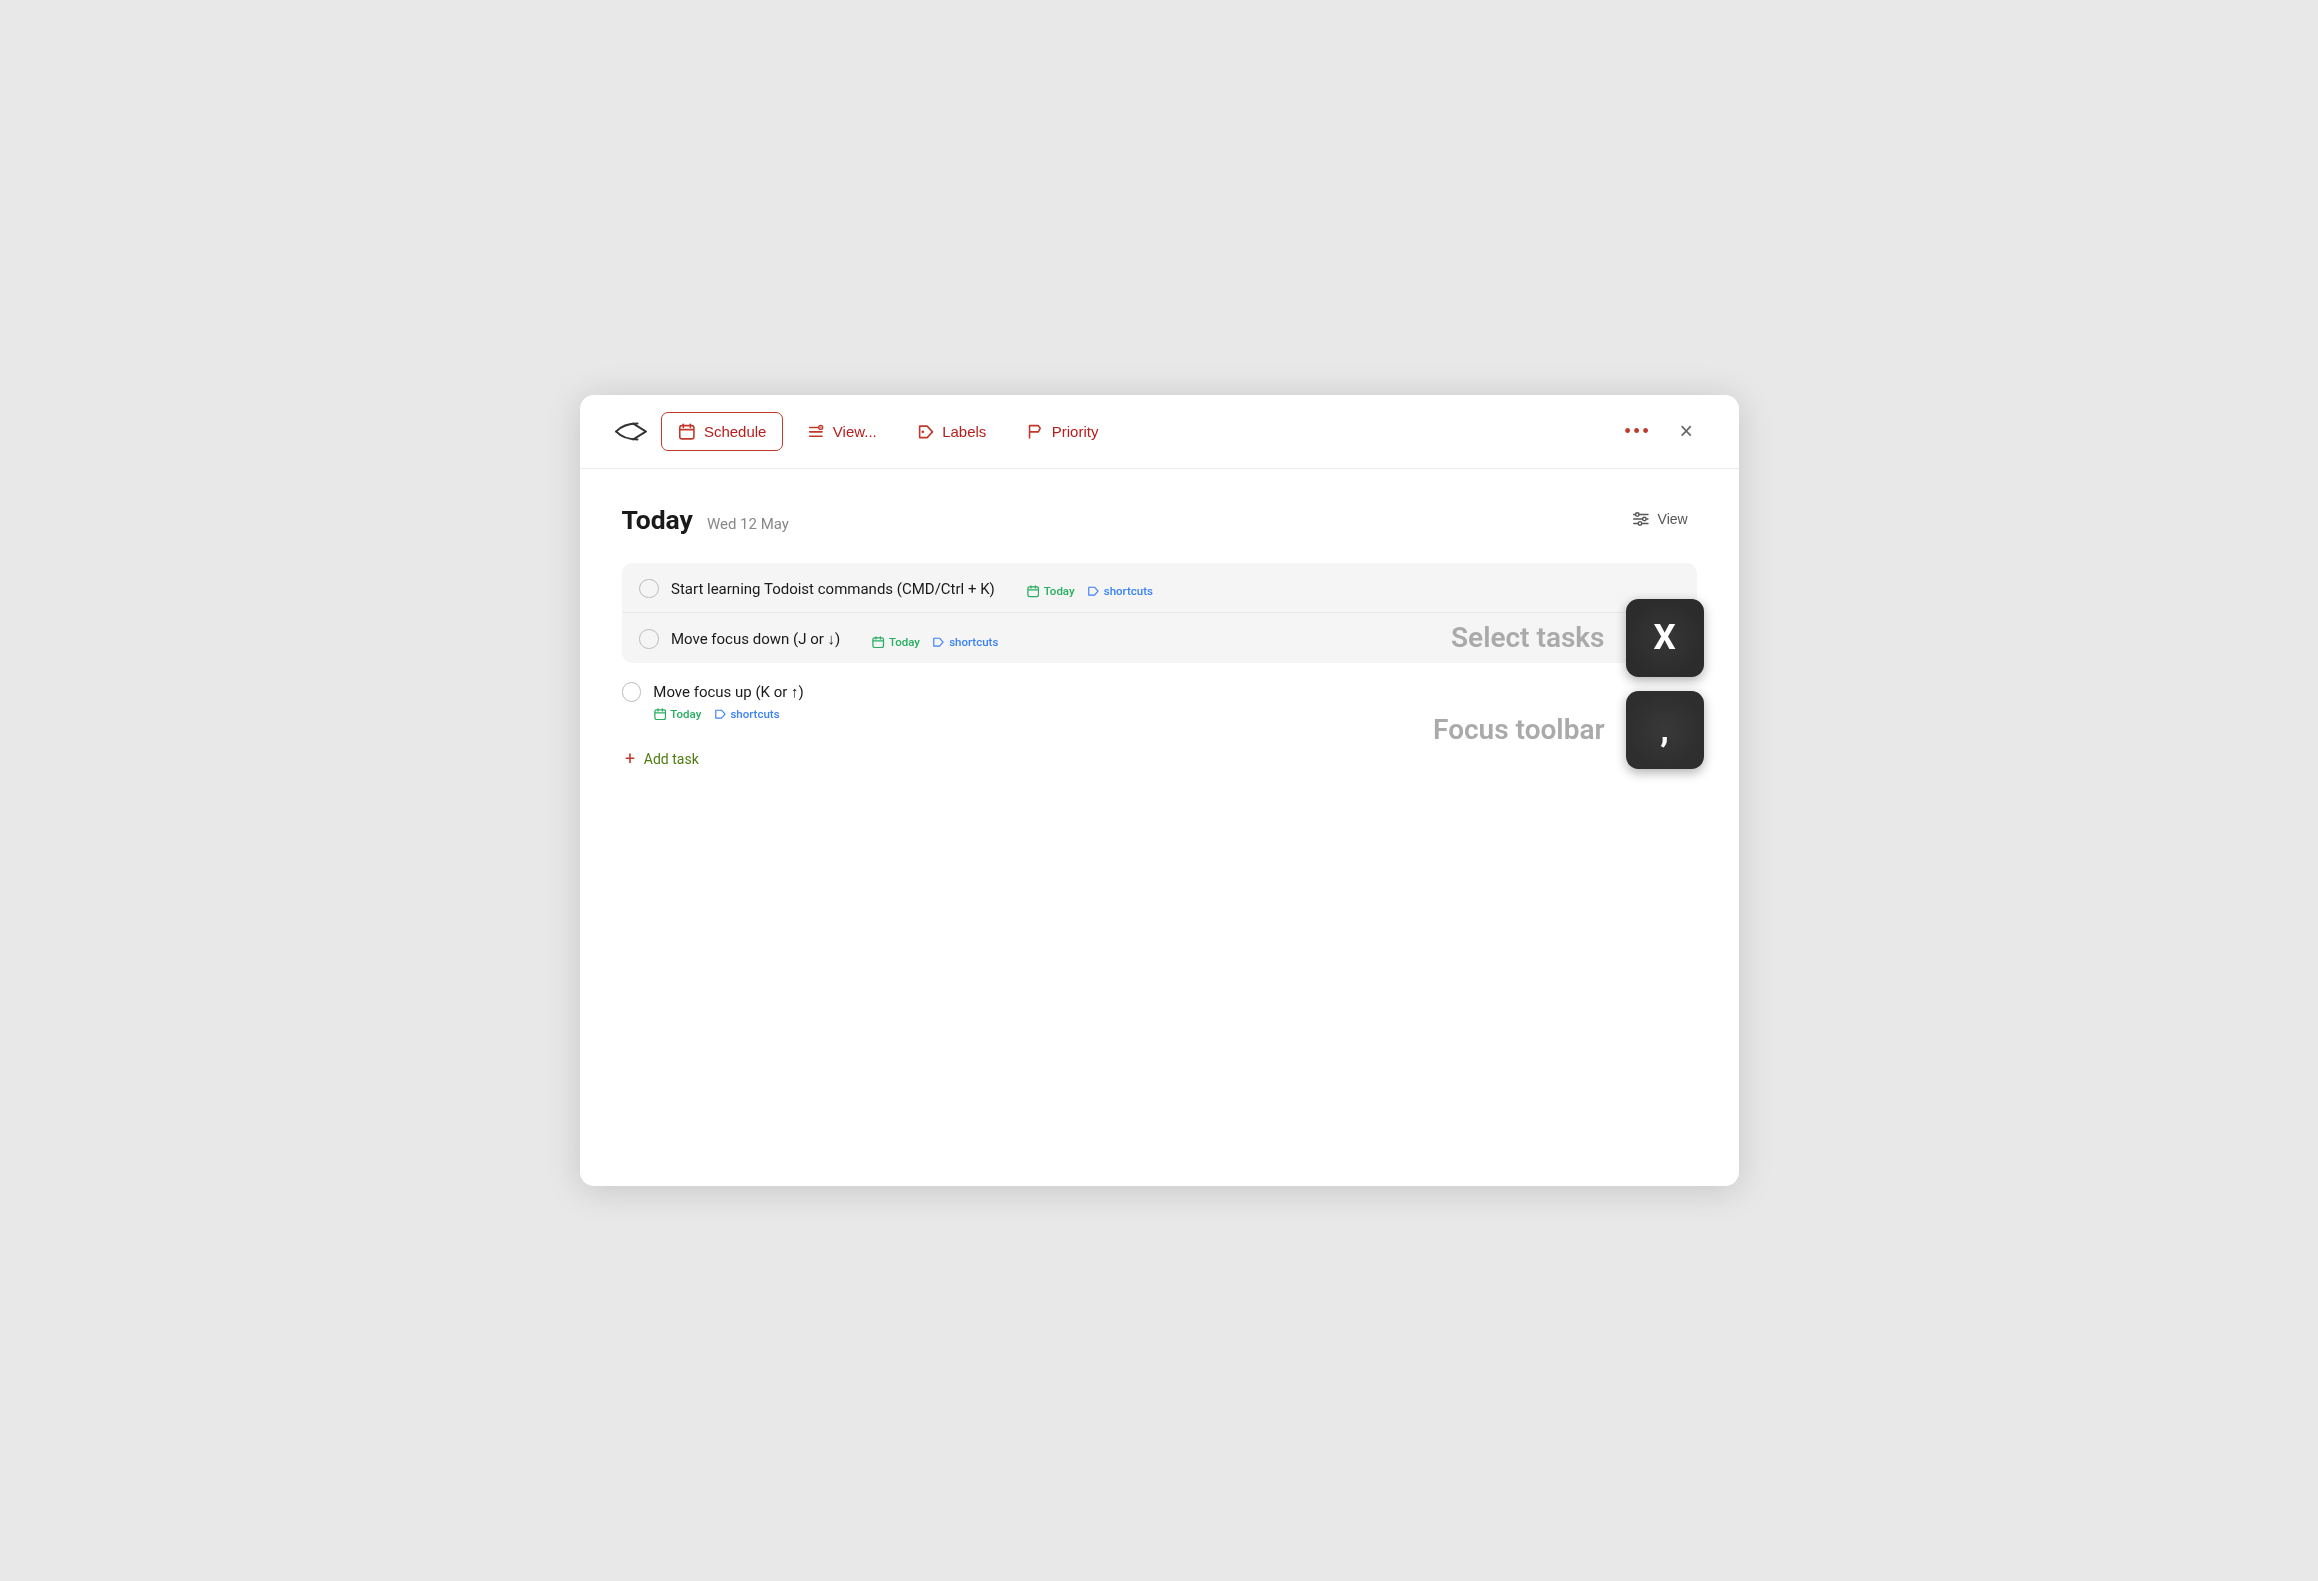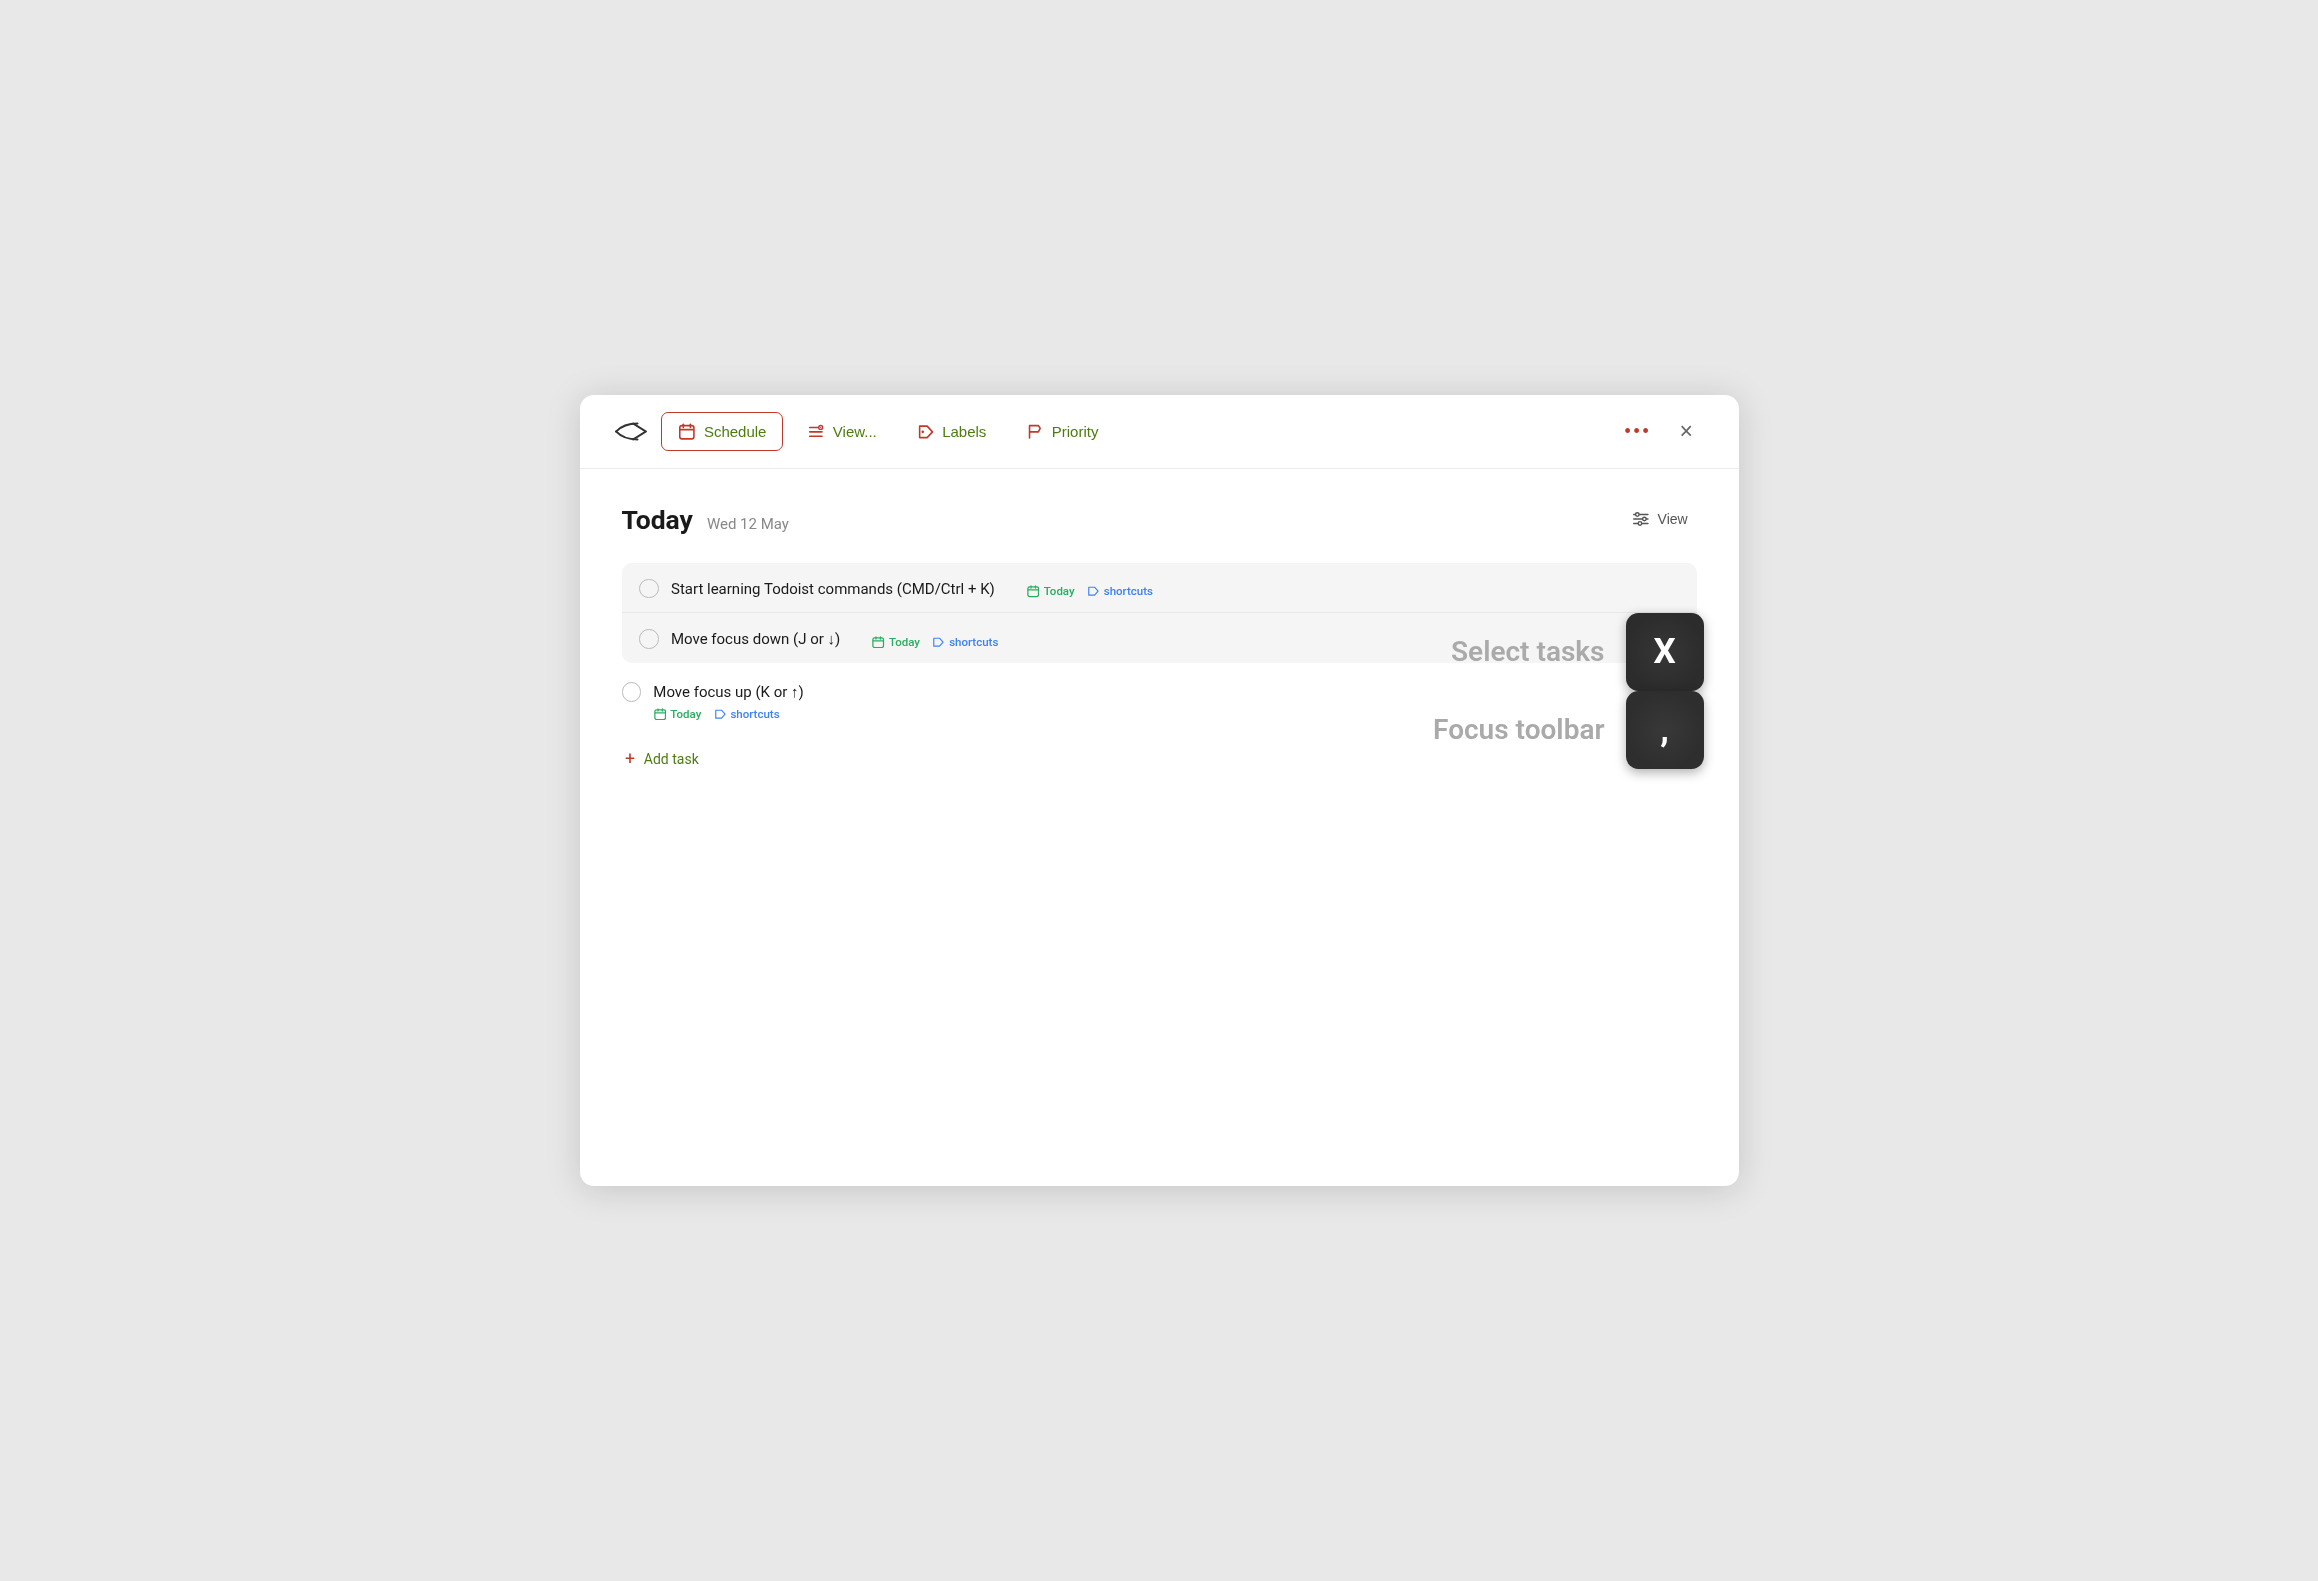--- a/index.html
+++ b/index.html
@@ -47,7 +47,7 @@
       cursor: pointer;
       font-size: 15px;
       font-weight: 500;
-      color: #4d7c0f;
+      color: #b91c1c;
       transition: background 0.15s;
     }
     .toolbar-btn.schedule-btn {

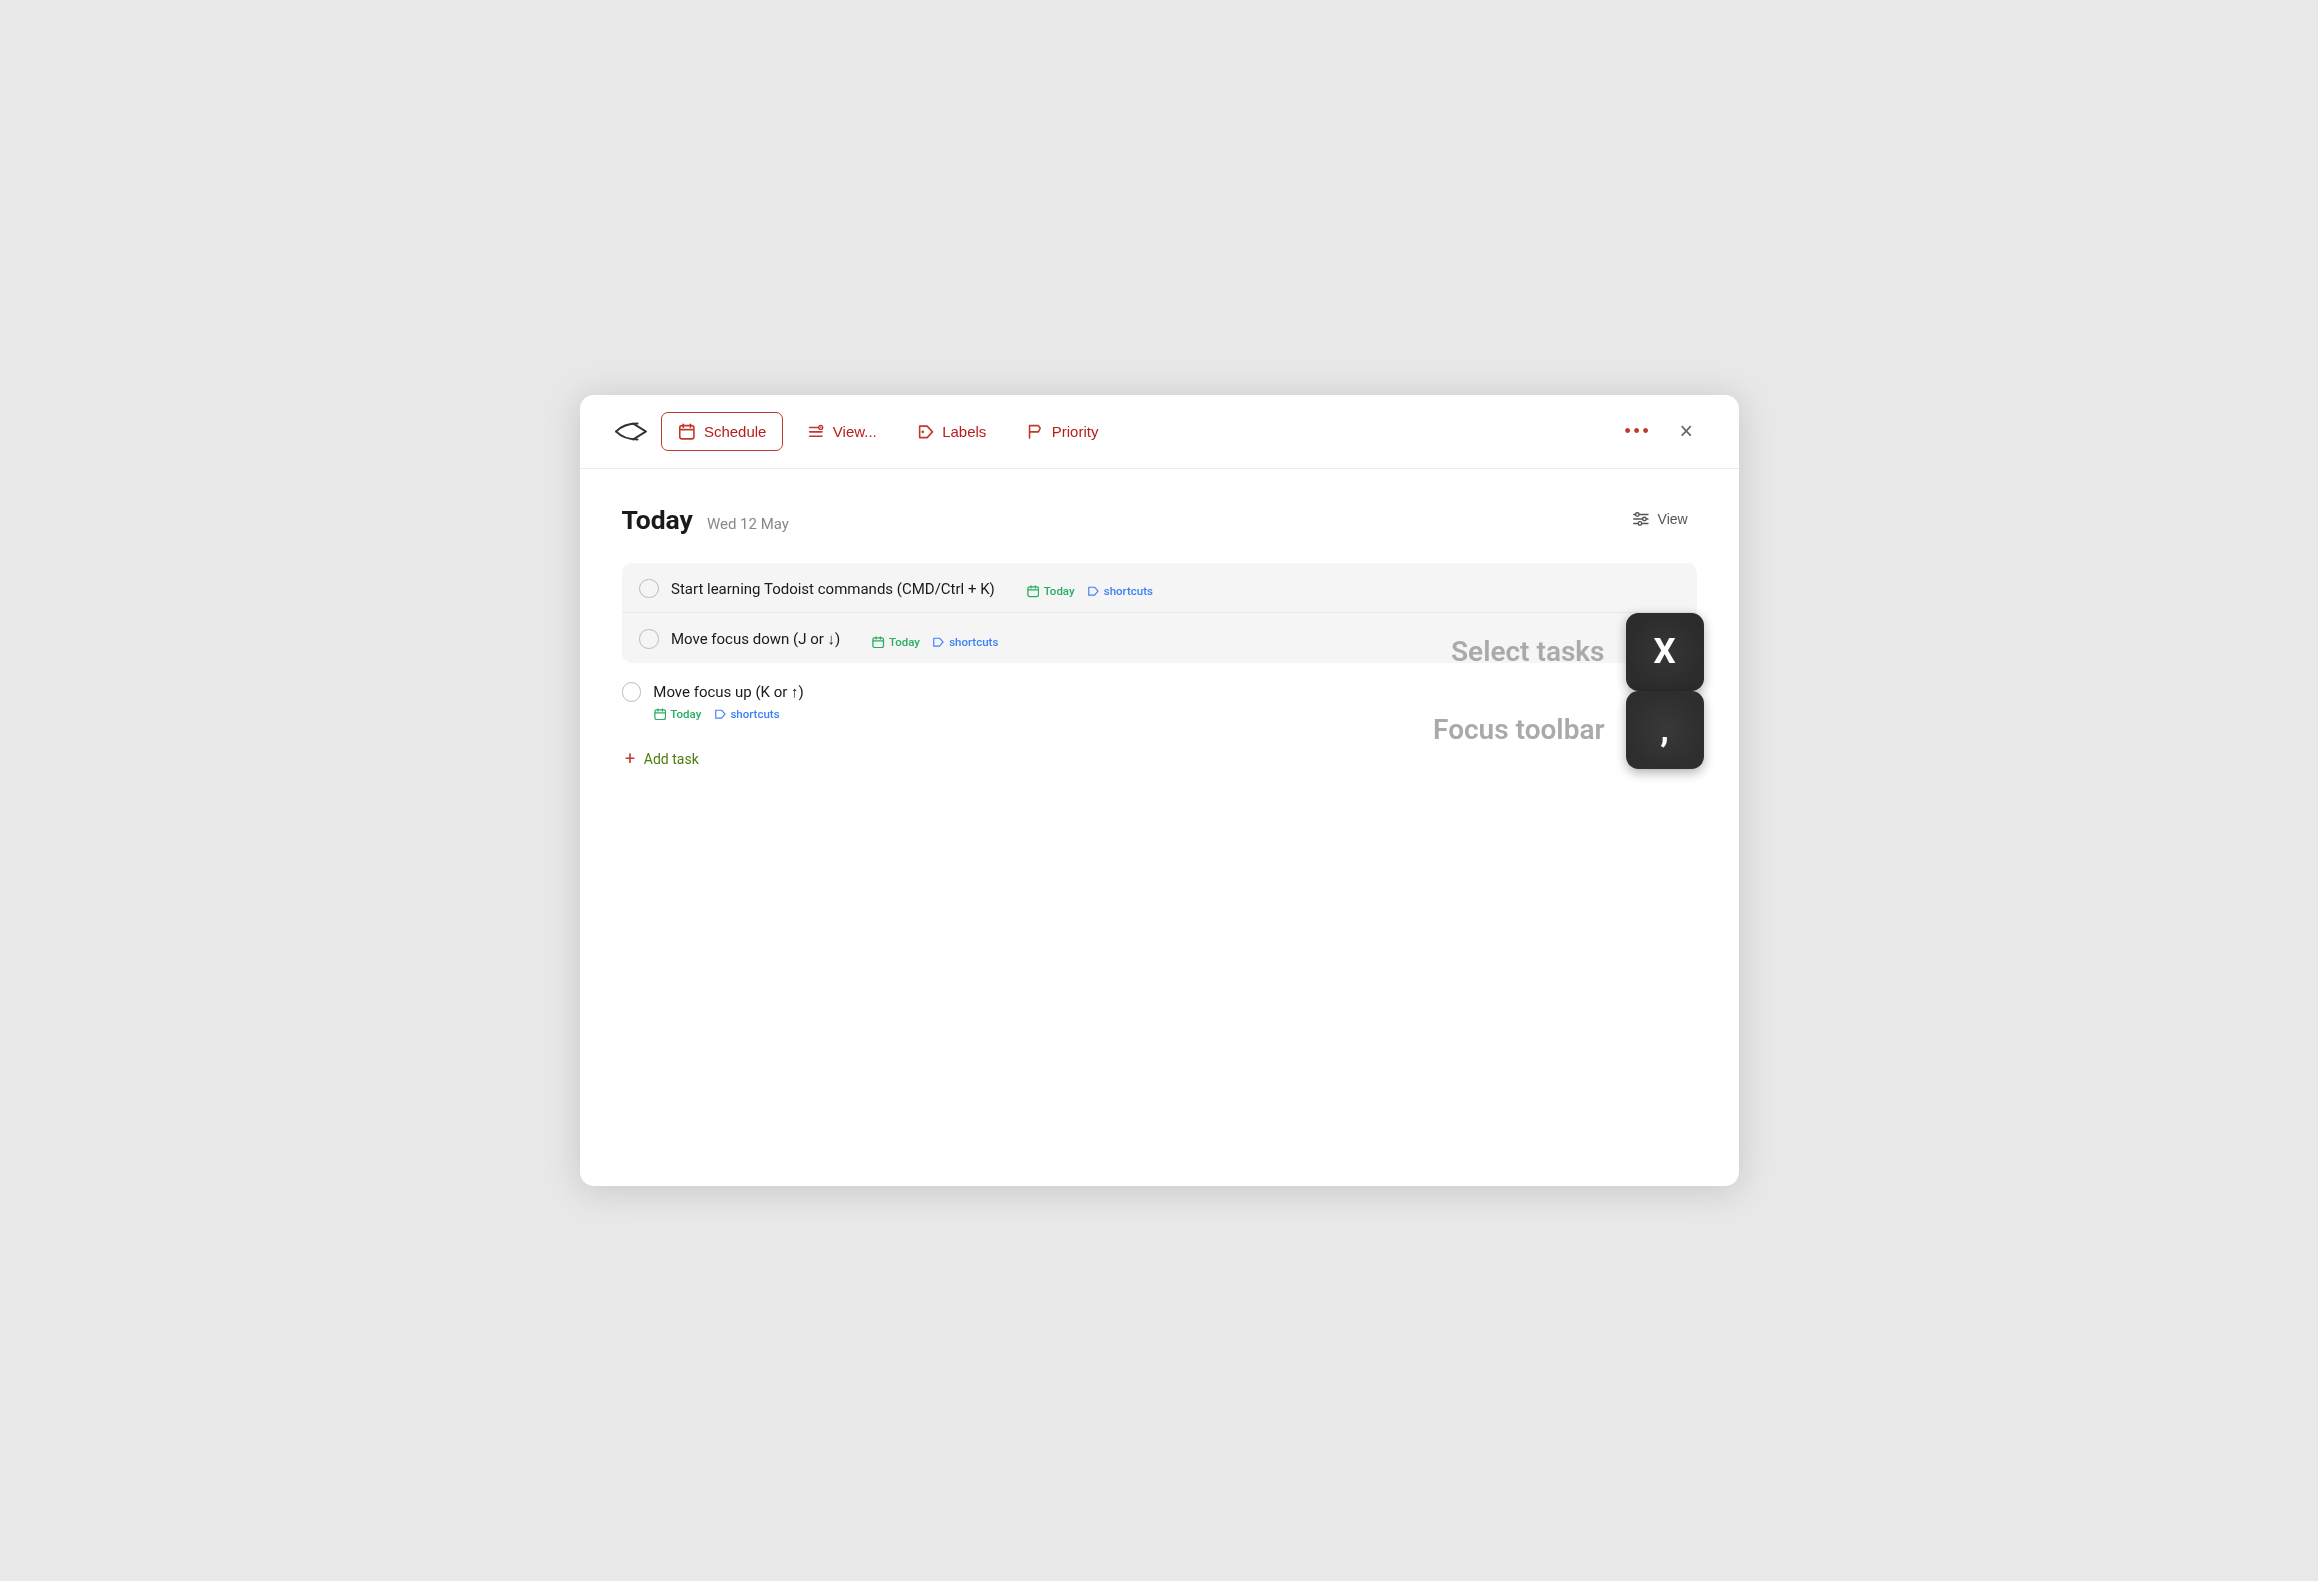--- a/index.html
+++ b/index.html
@@ -204,6 +204,7 @@
       display: flex;
       flex-direction: column;
       align-items: flex-end;
+      gap: 14px;
     }
     .shortcut-item {
       display: flex;

